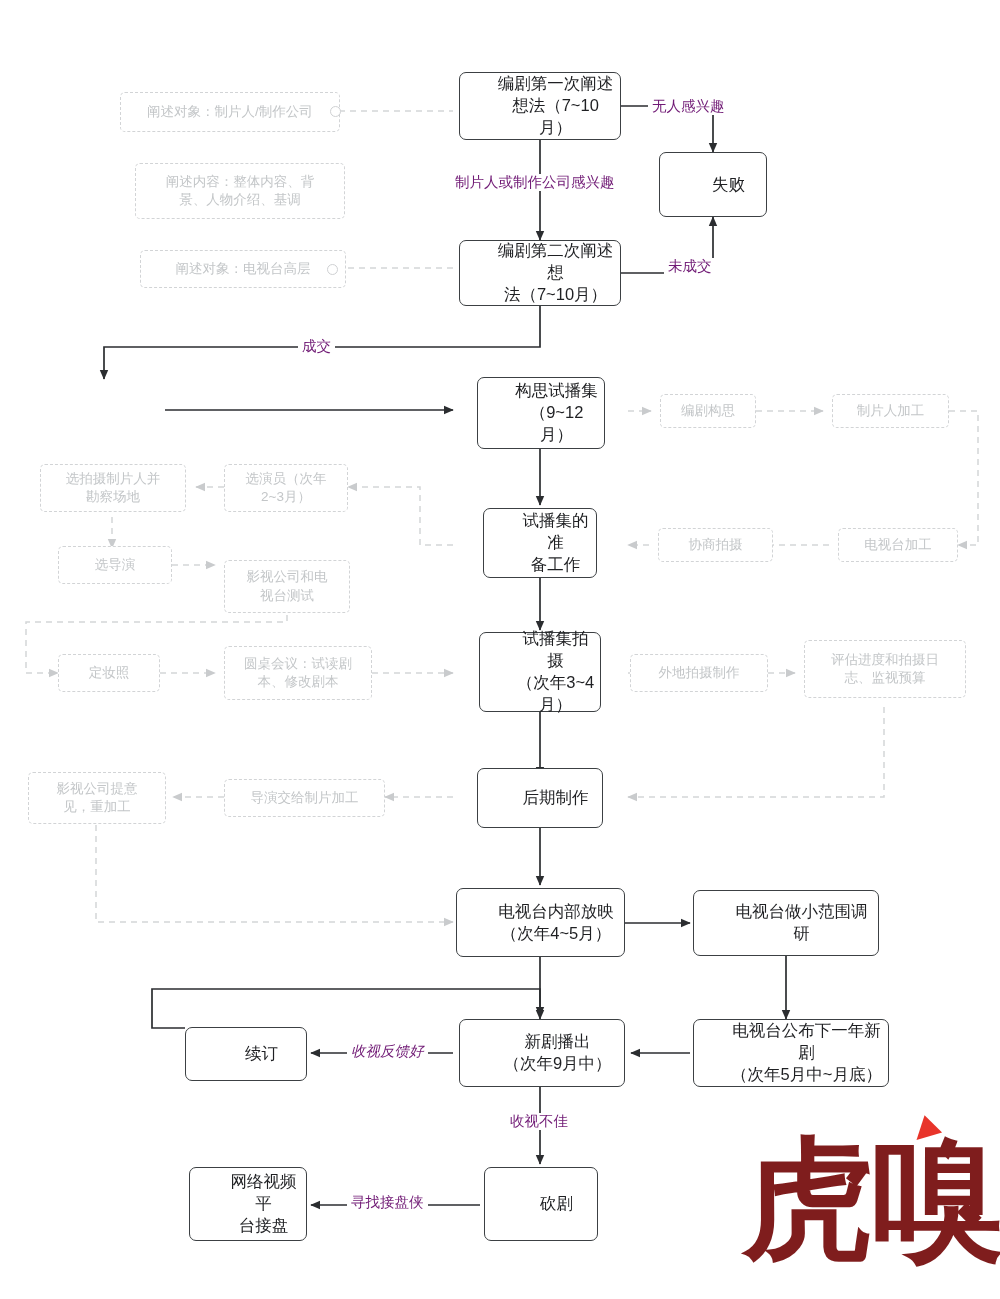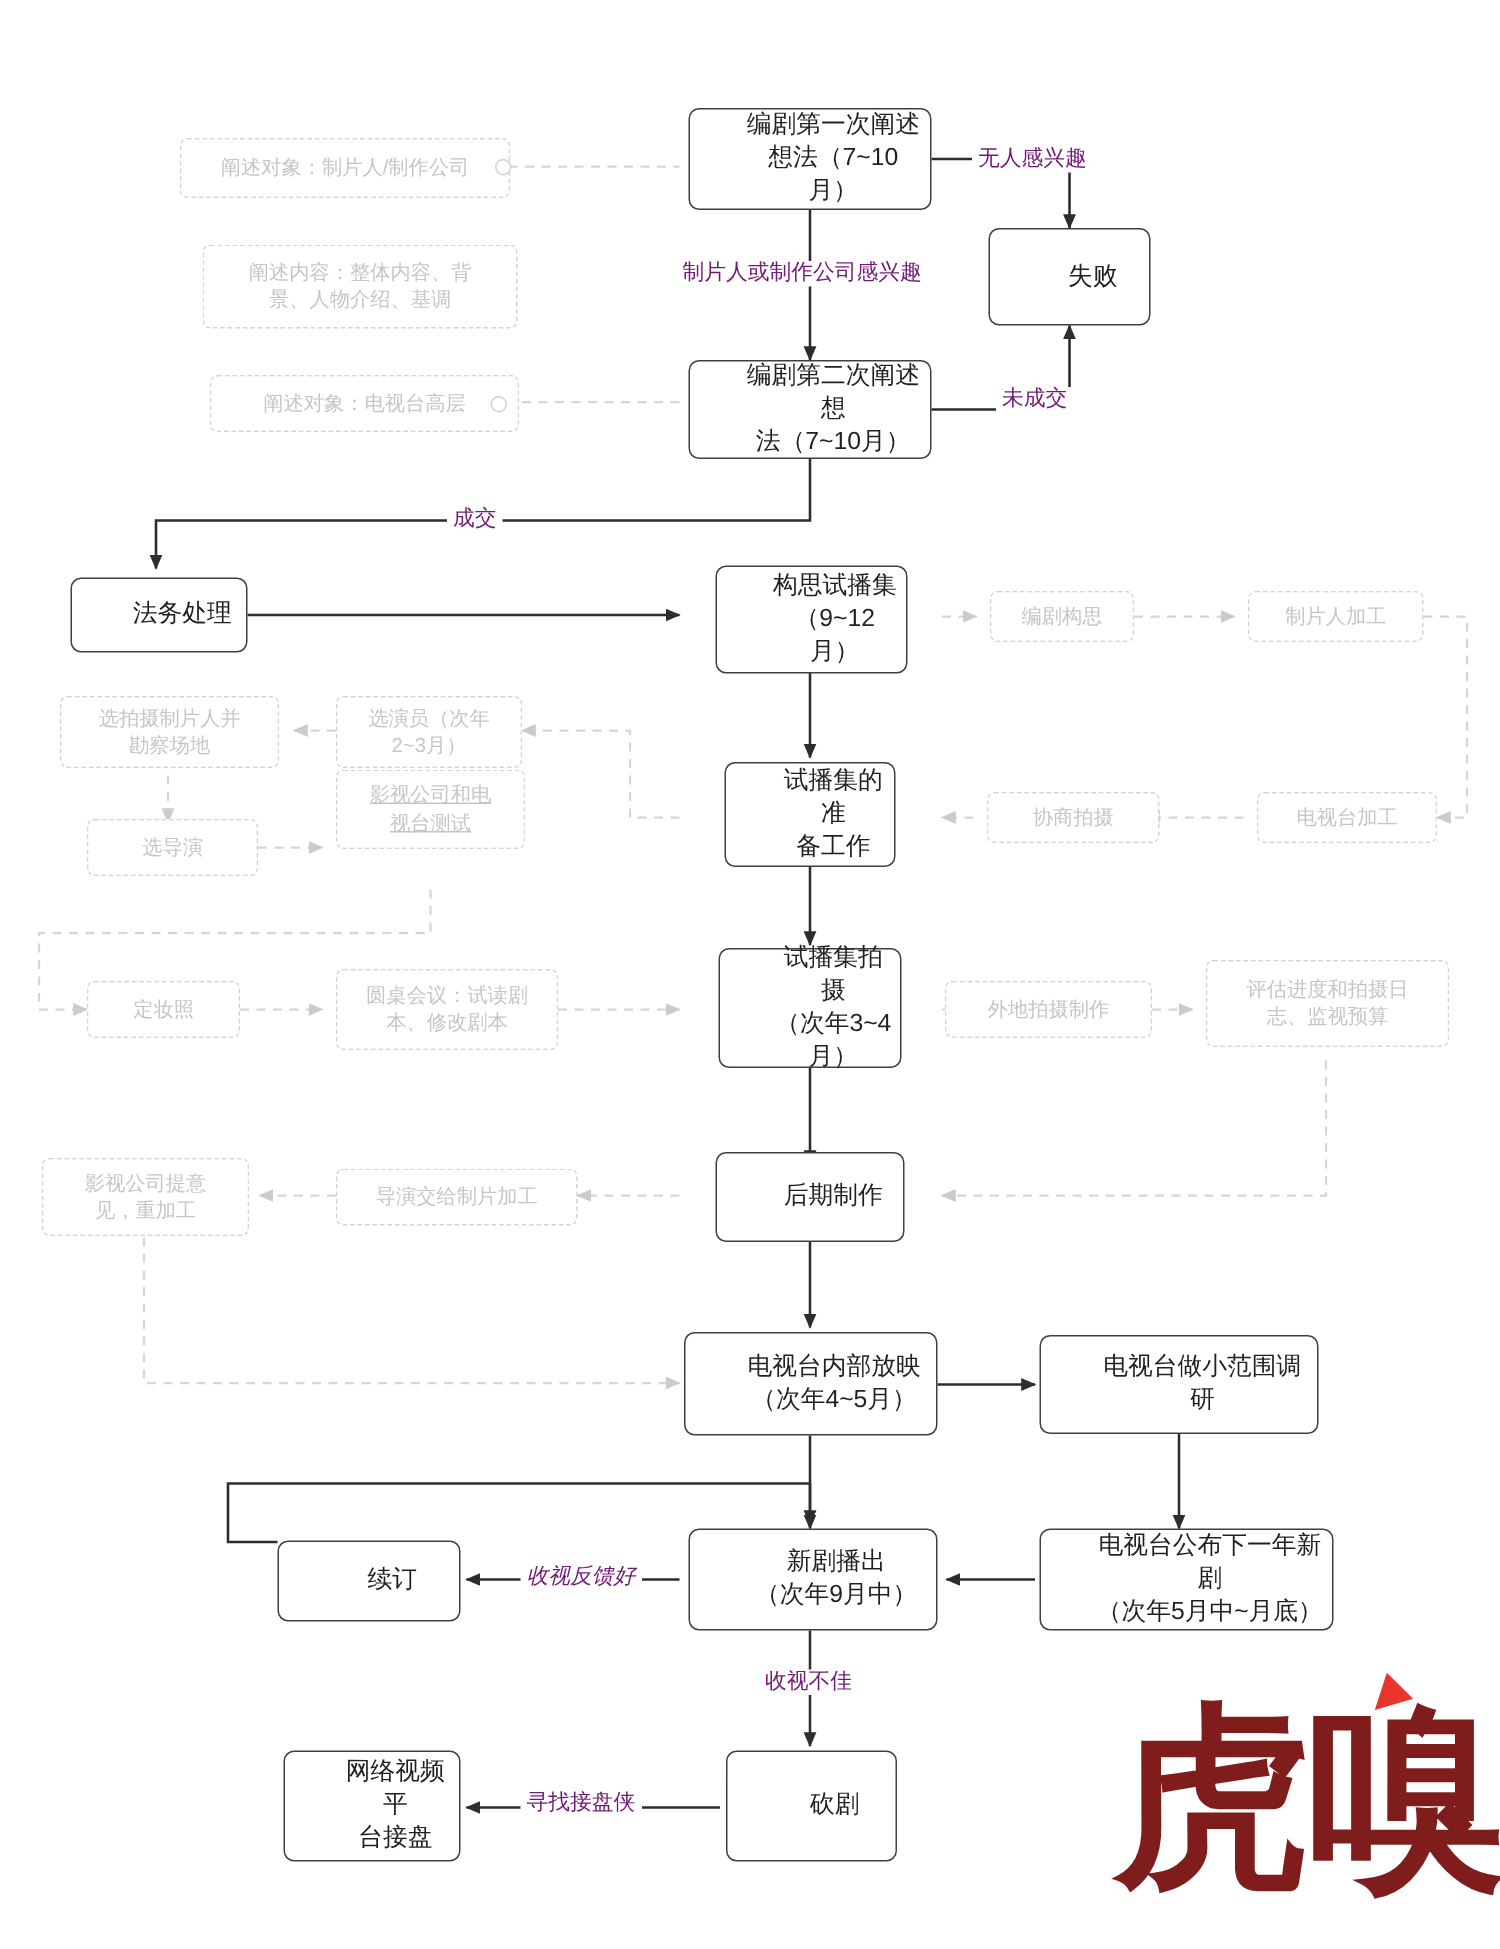--- a/index.html
+++ b/index.html
@@ -114,9 +114,6 @@
 法（7~10月）</span>
     </div>
 
-  <div class="node solid" style="left:47px;top:385px;width:118px;height:50px;">
-    <span class="txt">法务处理</span>
-    </div>
 
   <div class="node solid" style="left:477px;top:377px;width:128px;height:72px;">
     <span class="txt">构思试播集

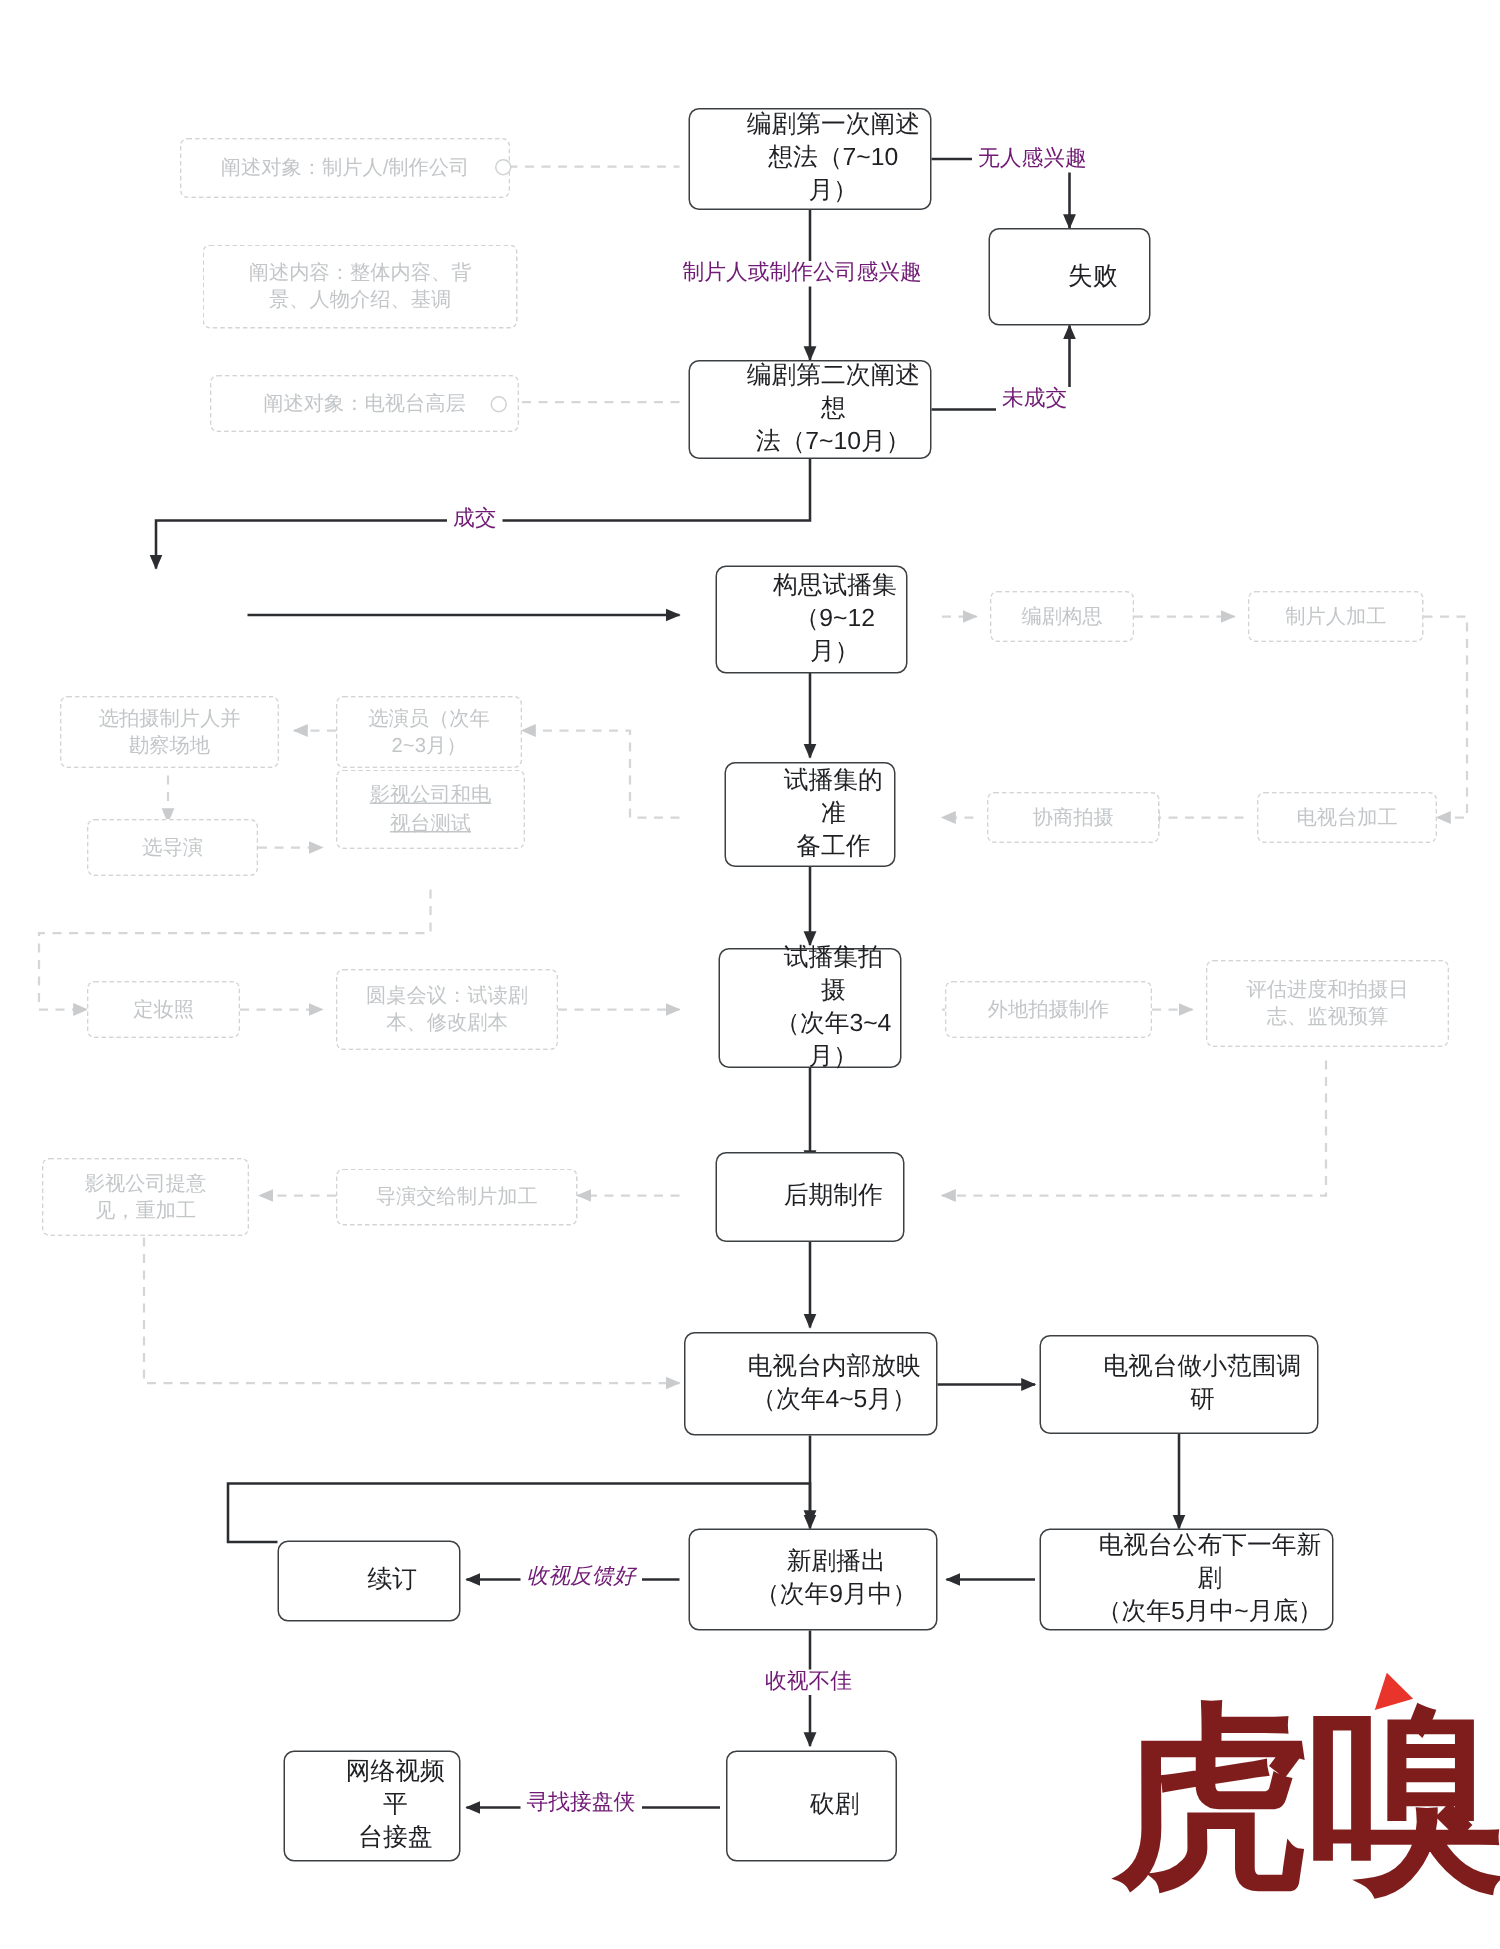--- a/index.html
+++ b/index.html
@@ -212,7 +212,7 @@
     <span class="txt">选导演</span>
     </div>
 
-  <div class="node ghost" style="left:224px;top:513px;width:126px;height:53px;text-decoration:underline;">
+  <div class="node ghost" style="left:224px;top:560px;width:126px;height:53px;">
     <span class="txt">影视公司和电
 视台测试</span>
     </div>

